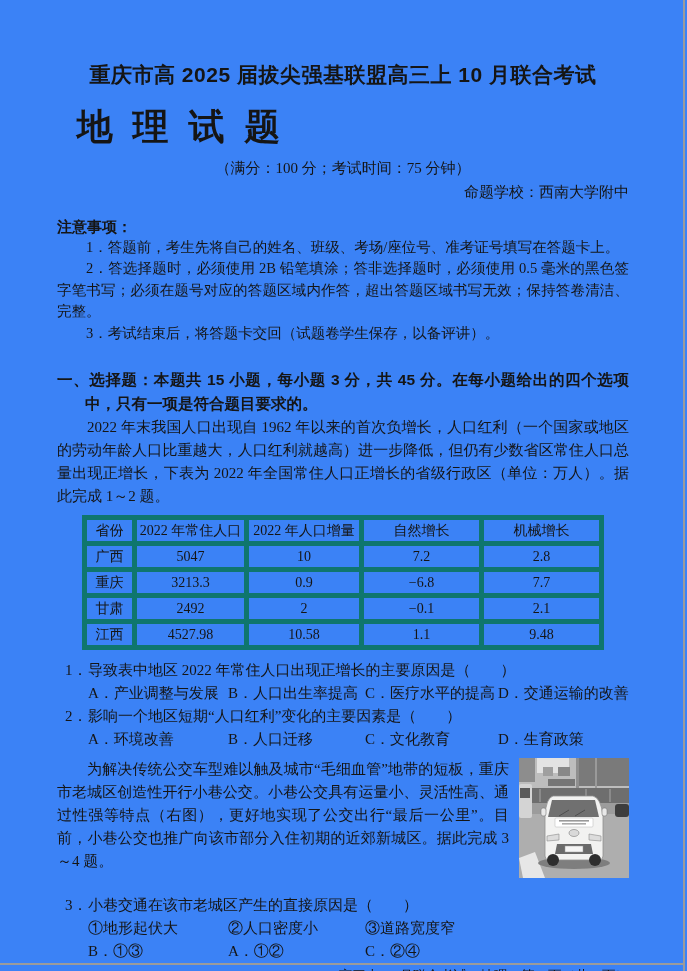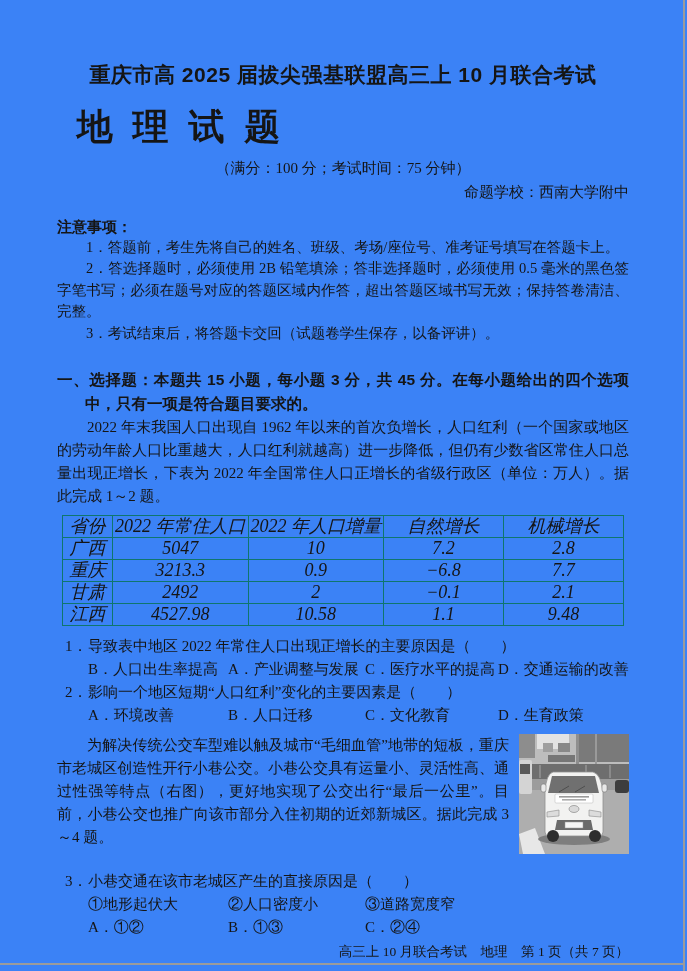--- a/index.html
+++ b/index.html
@@ -22,8 +22,8 @@
   .para2-wrap{margin-top:7px;overflow:hidden;}
   .photo{float:right;width:110px;height:122px;margin:-2px 0 4px 10px;display:block;}
   table.data{border-collapse:collapse;margin:7px auto 0;table-layout:fixed;}
-  table.data td{border:1px solid #0f766e;font-size:18px;text-align:center;height:21px;
-    padding:0 2px;line-height:1.1;overflow:hidden;white-space:nowrap;font-style:italic;}
+  table.data td{border:5px solid #0f766e;font-size:14px;text-align:center;height:21px;
+    padding:0 2px;line-height:1.1;overflow:hidden;white-space:nowrap;}
   .question{display:flex;font-size:15px;line-height:23px;padding-left:8px;margin:0;}
   .q1{margin-top:9px;}
   .q3{margin-top:12px;clear:both;}

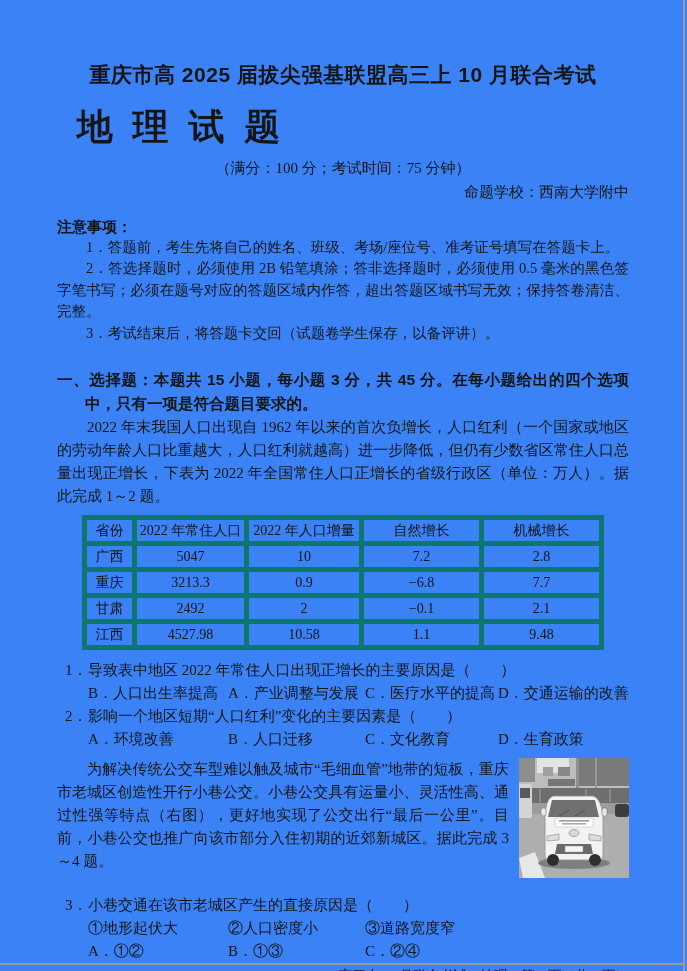--- a/index.html
+++ b/index.html
@@ -107,8 +107,8 @@
       <span class="qtext">导致表中地区 2022 年常住人口出现正增长的主要原因是（　　）</span>
     </div>
     <div class="opts">
+      <span>A．产业调整与发展</span>
       <span>B．人口出生率提高</span>
-      <span>A．产业调整与发展</span>
       <span>C．医疗水平的提高</span>
       <span>D．交通运输的改善</span>
     </div>

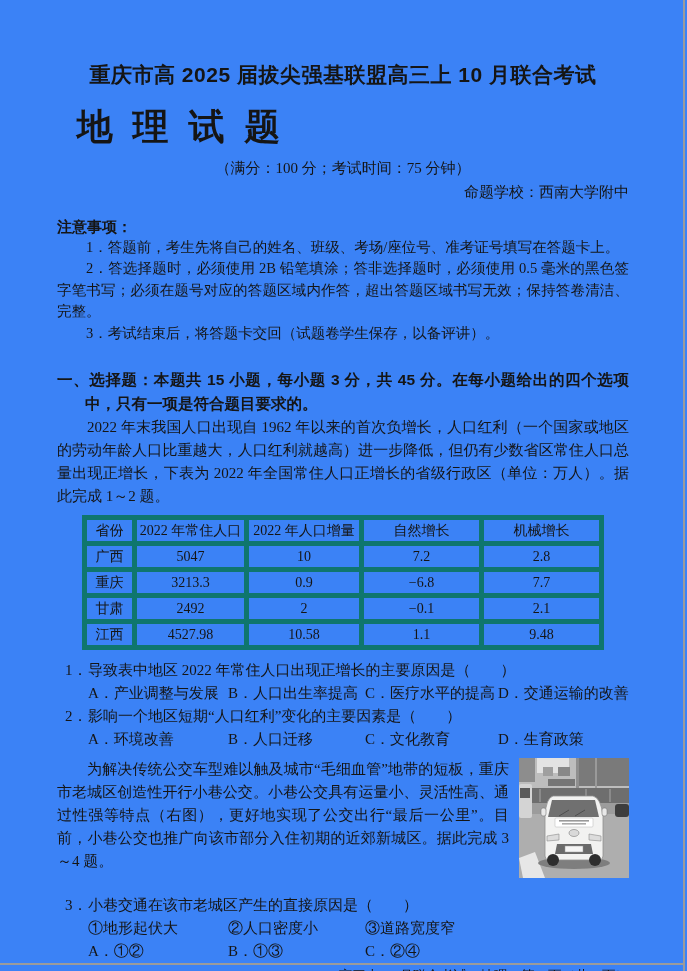--- a/index.html
+++ b/index.html
@@ -178,8 +178,8 @@
       <span>③道路宽度窄</span>
     </div>
     <div class="opts">
+      <span>B．①③</span>
       <span>A．①②</span>
-      <span>B．①③</span>
       <span>C．②④</span>
     </div>
 

